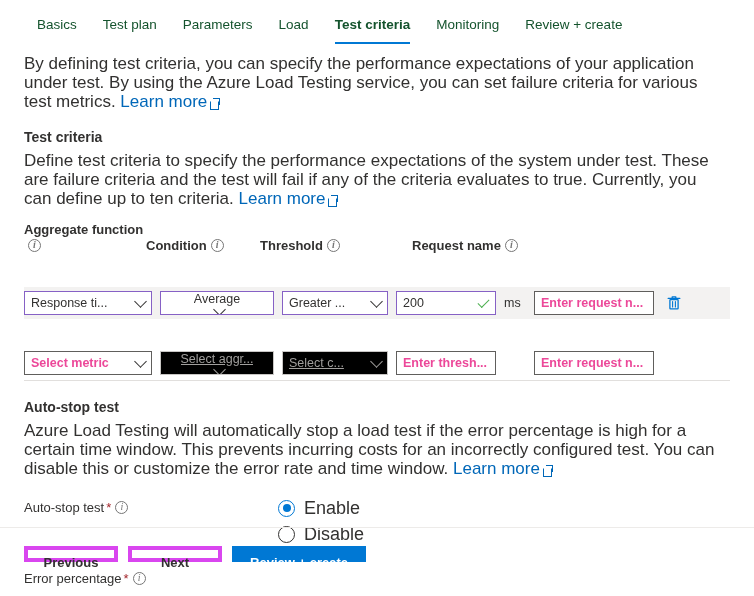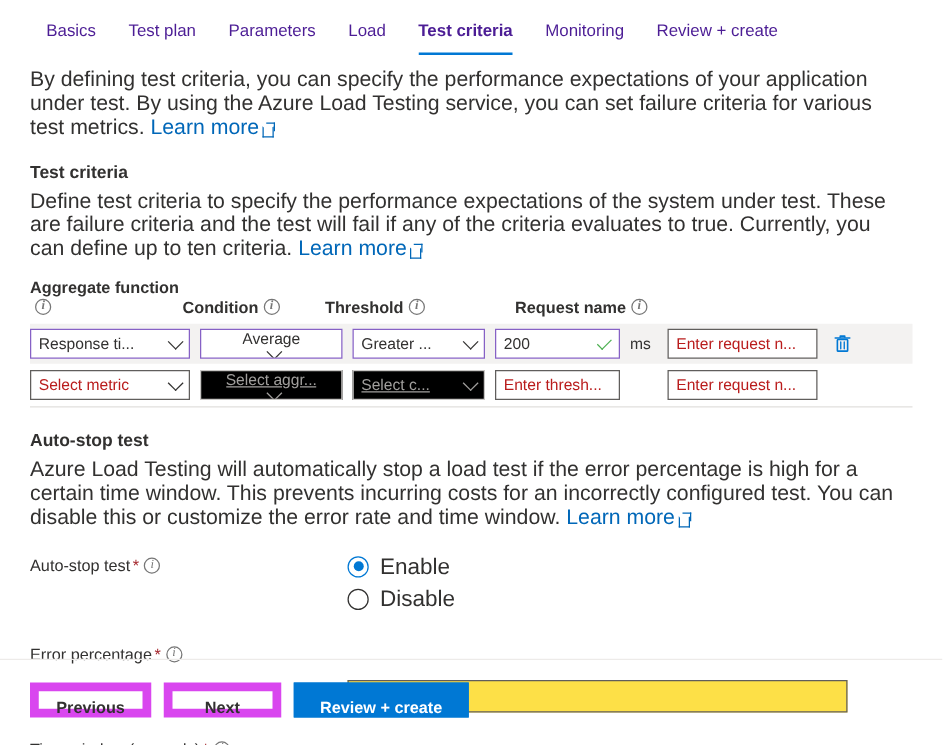--- a/index.html
+++ b/index.html
@@ -27,7 +27,7 @@
     position: relative;
     padding: 0 13px 11px 13px;
     font-size: 13.5px;
-    color: #4c1d95;
+    color: #14532d;
     line-height: 16px;
     cursor: pointer;
     white-space: nowrap;

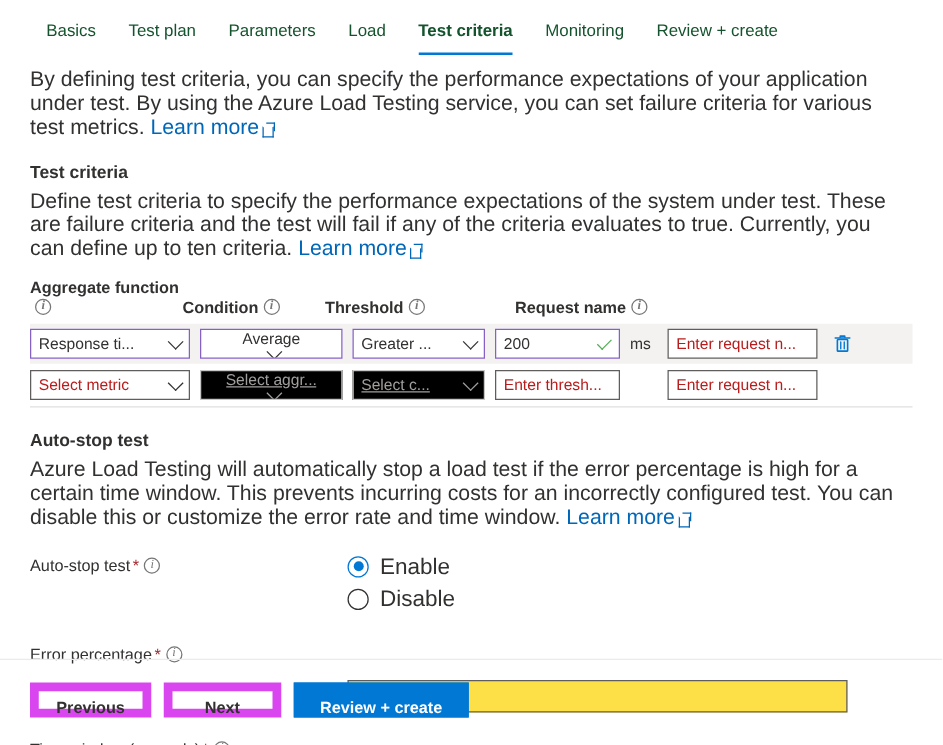--- a/index.html
+++ b/index.html
@@ -135,6 +135,7 @@
     align-items: center;
     height: 32px;
     margin-bottom: 1px;
+    margin-top: 28px;
   }
   .crit-row.filled { background: #f3f2f1; }
   .crit-row .cell { display: flex; align-items: center; }

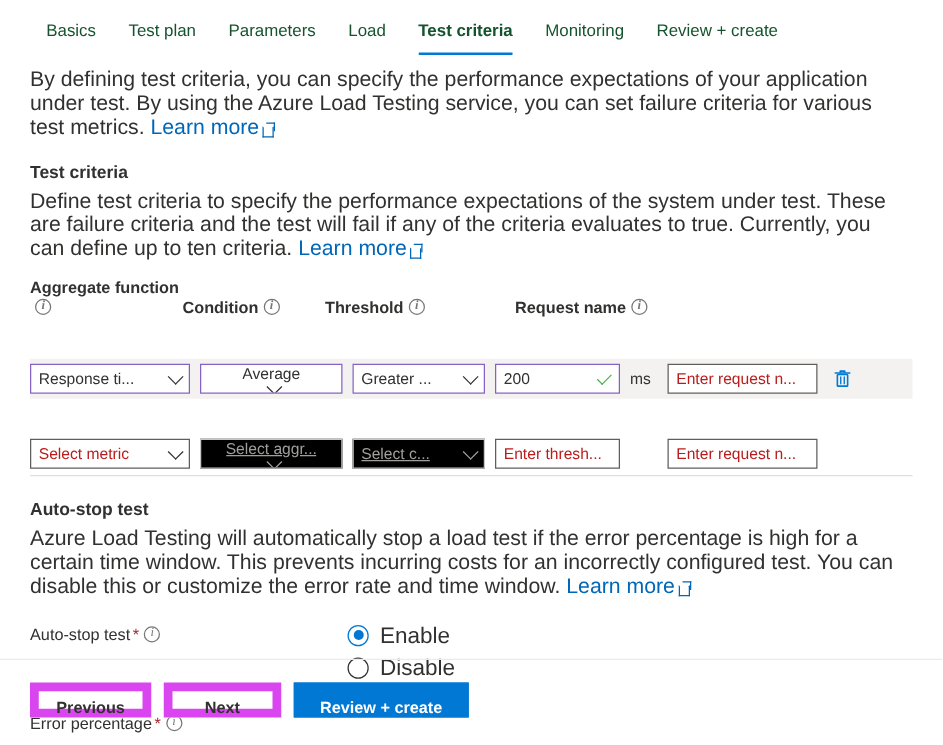--- a/index.html
+++ b/index.html
@@ -163,7 +163,7 @@
     text-decoration: underline;
   }
   .fld .txt { flex: 1; overflow: hidden; text-overflow: clip; }
-  .fld.ph .txt { color: #b91c1c; }
+  .fld.ph .txt { color: #ec4899; font-weight: bold; }
   .fld.dis .txt { color: #a19f9d; }
 
   .chev {

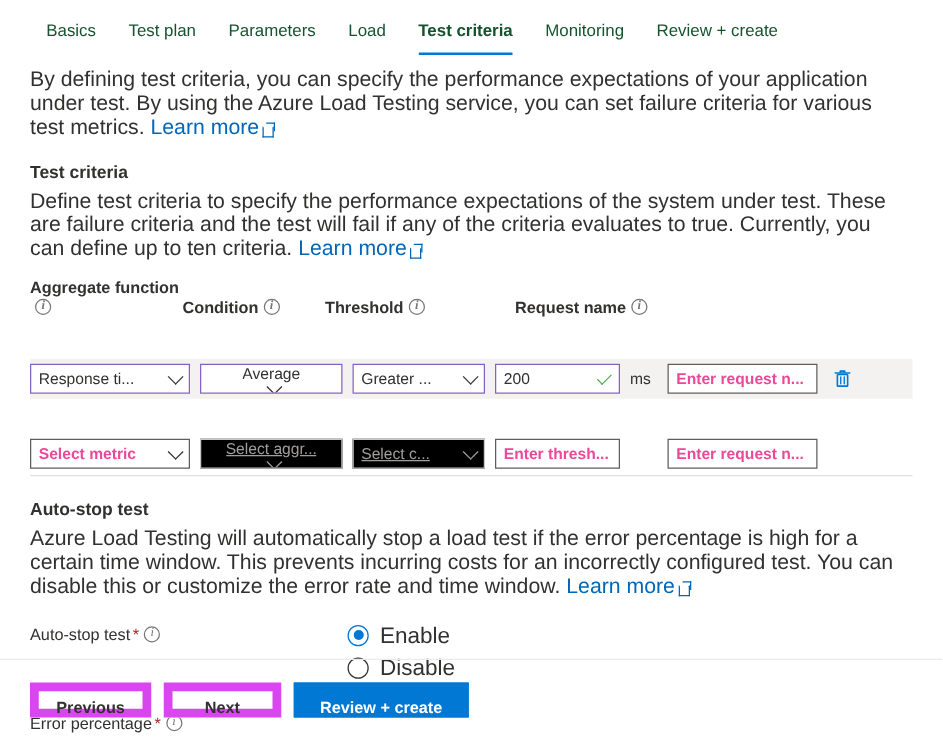--- a/index.html
+++ b/index.html
@@ -289,13 +289,13 @@
     gap: 10px;
   }
   .btn {
-    height: 28px;
+    height: 16px;
     min-width: 94px;
     padding: 0 14px;
     font-family: "Liberation Sans", sans-serif;
     font-size: 13px;
     font-weight: bold;
-    border: 7px solid #d946ef;
+    border: 4px solid #d946ef;
     background: #ffffff;
     color: #323130;
     cursor: pointer;

